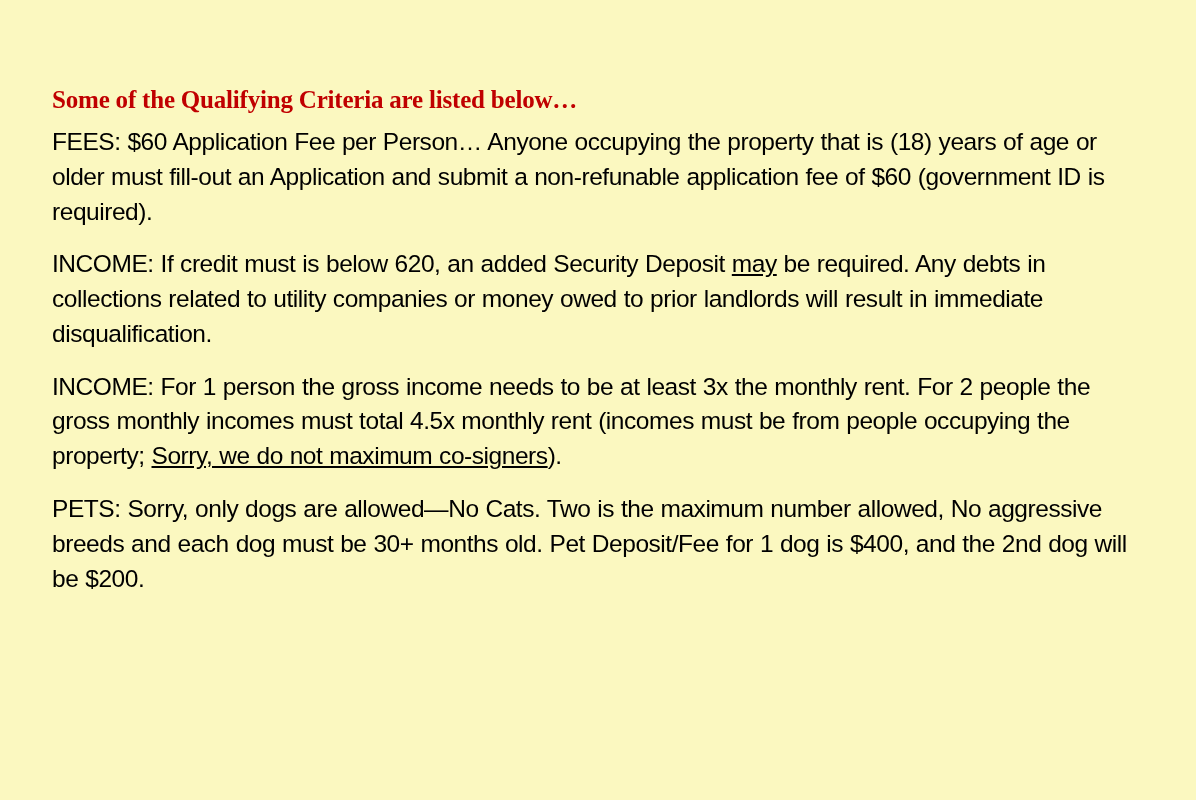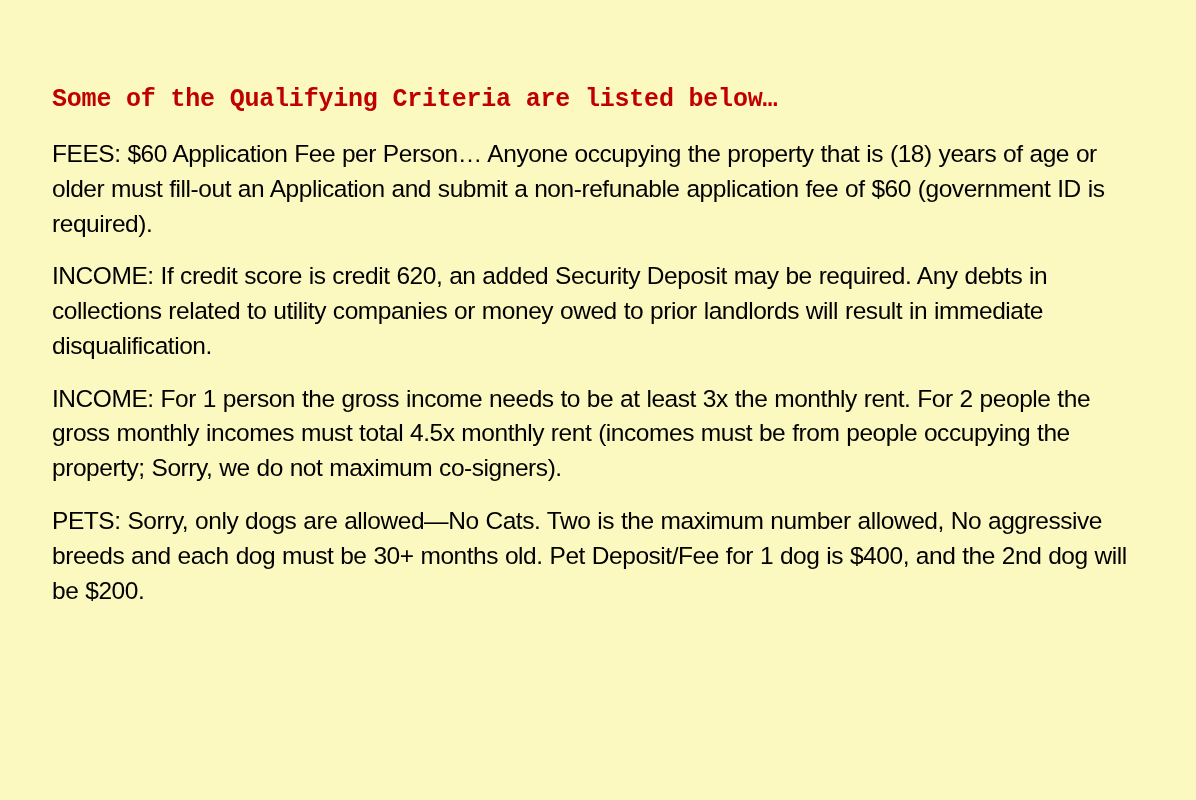--- a/index.html
+++ b/index.html
@@ -27,8 +27,8 @@
     font-size: 25px;
     line-height: 1.2;
     letter-spacing: -0.2px;
-    margin: 0 0 22px 0;
-    font-family: Liberation Mono, monospace;
+    margin: 0 0 10px 0;
+    font-family: Liberation Serif, serif;
   }
   .para {
     color: #000000;

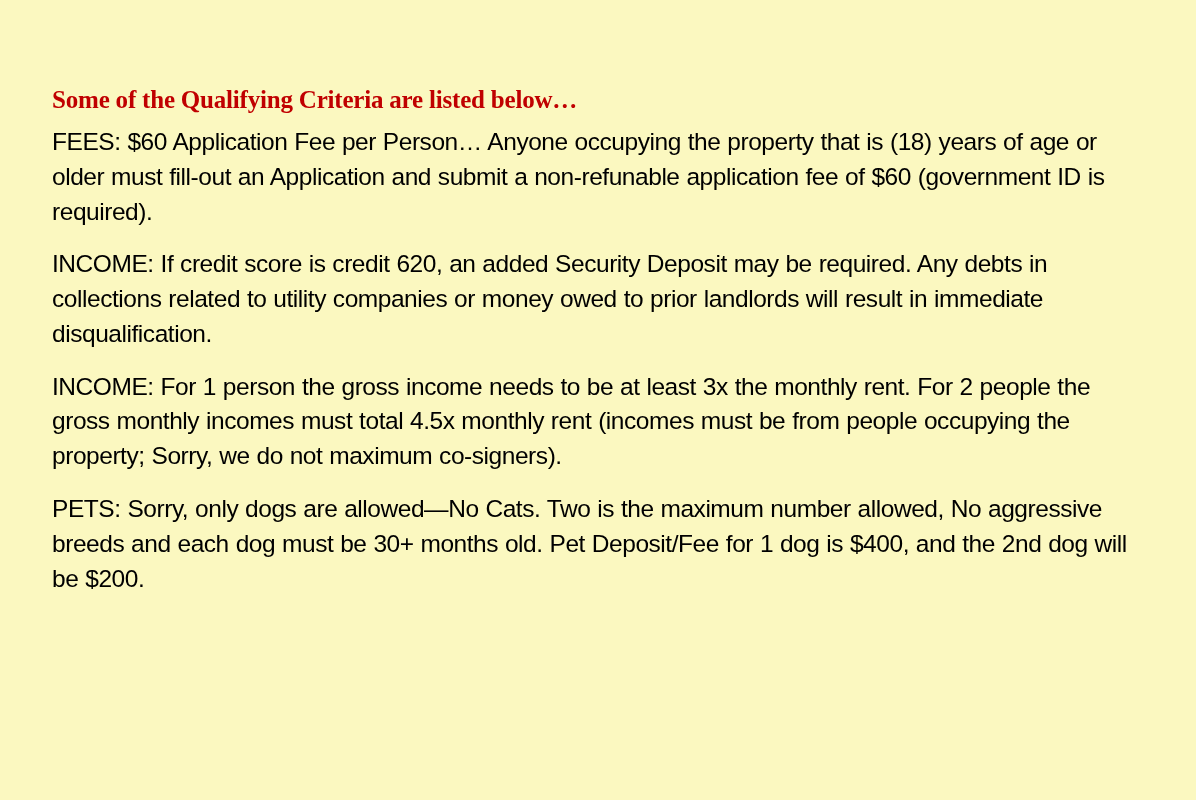--- a/index.html
+++ b/index.html
@@ -61,7 +61,7 @@
   </p>
 
   <p class="para">
-    <span class="lead">INCOME:</span><span>  If credit score is credit 620, an added Security Deposit </span><span class="u">may</span><span> be required.  Any debts in collections related to utility companies or money owed to prior landlords will result in  immediate disqualification.</span>
+    <span class="lead">INCOME:</span><span>  If credit must is below 620, an added Security Deposit </span><span class="u">may</span><span> be required.  Any debts in collections related to utility companies or money owed to prior landlords will result in  immediate disqualification.</span>
   </p>
 
 

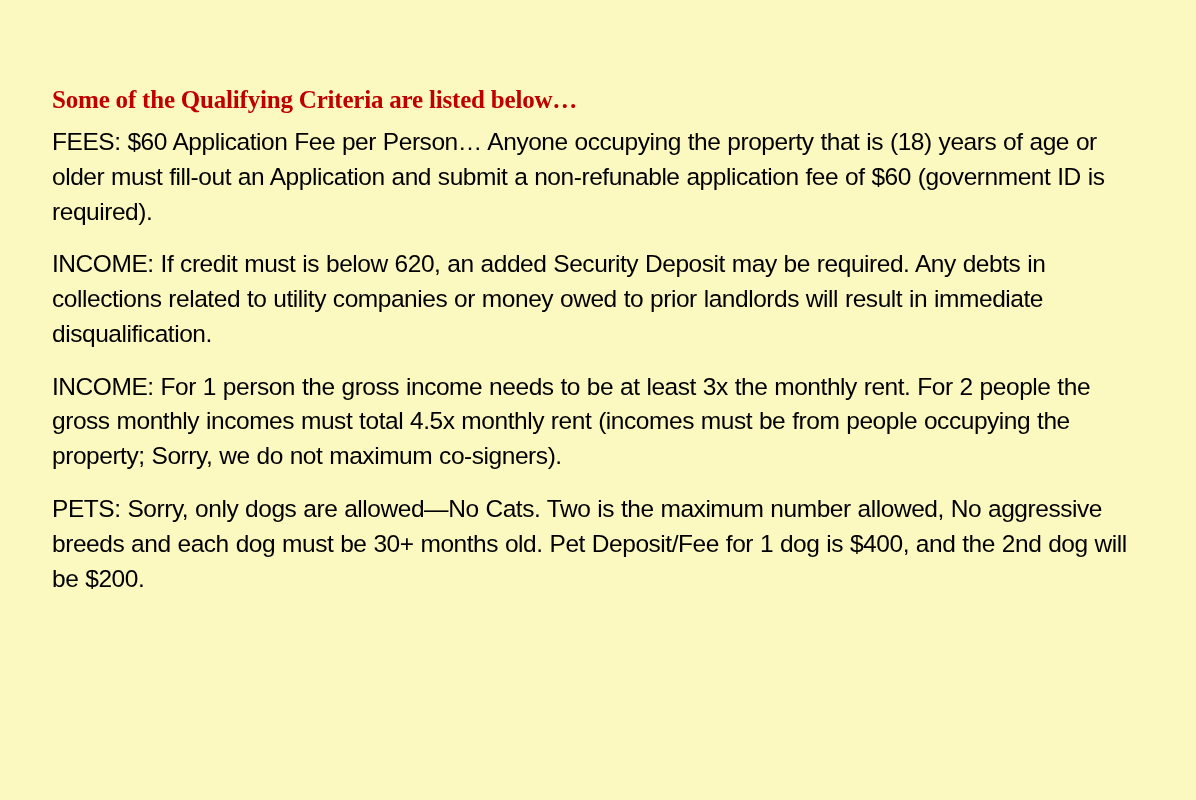--- a/index.html
+++ b/index.html
@@ -44,6 +44,7 @@
     font-weight: normal;
   }
   .para .u {
+    text-decoration: underline;
   }
   .para.pets {
     margin-bottom: 16px;

